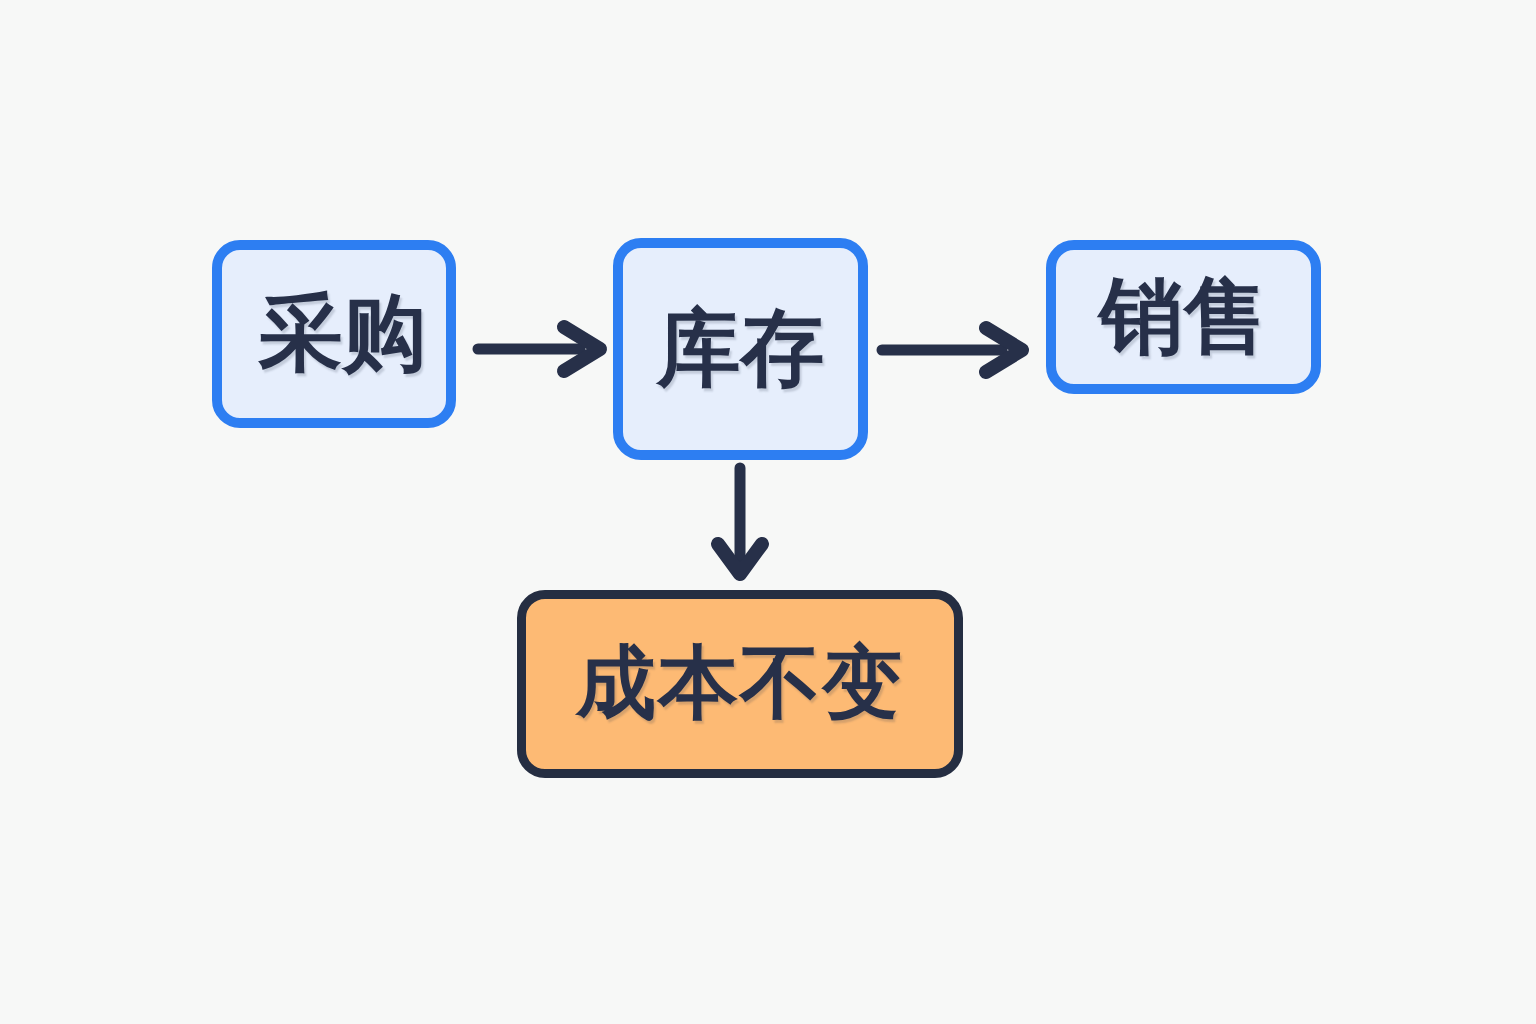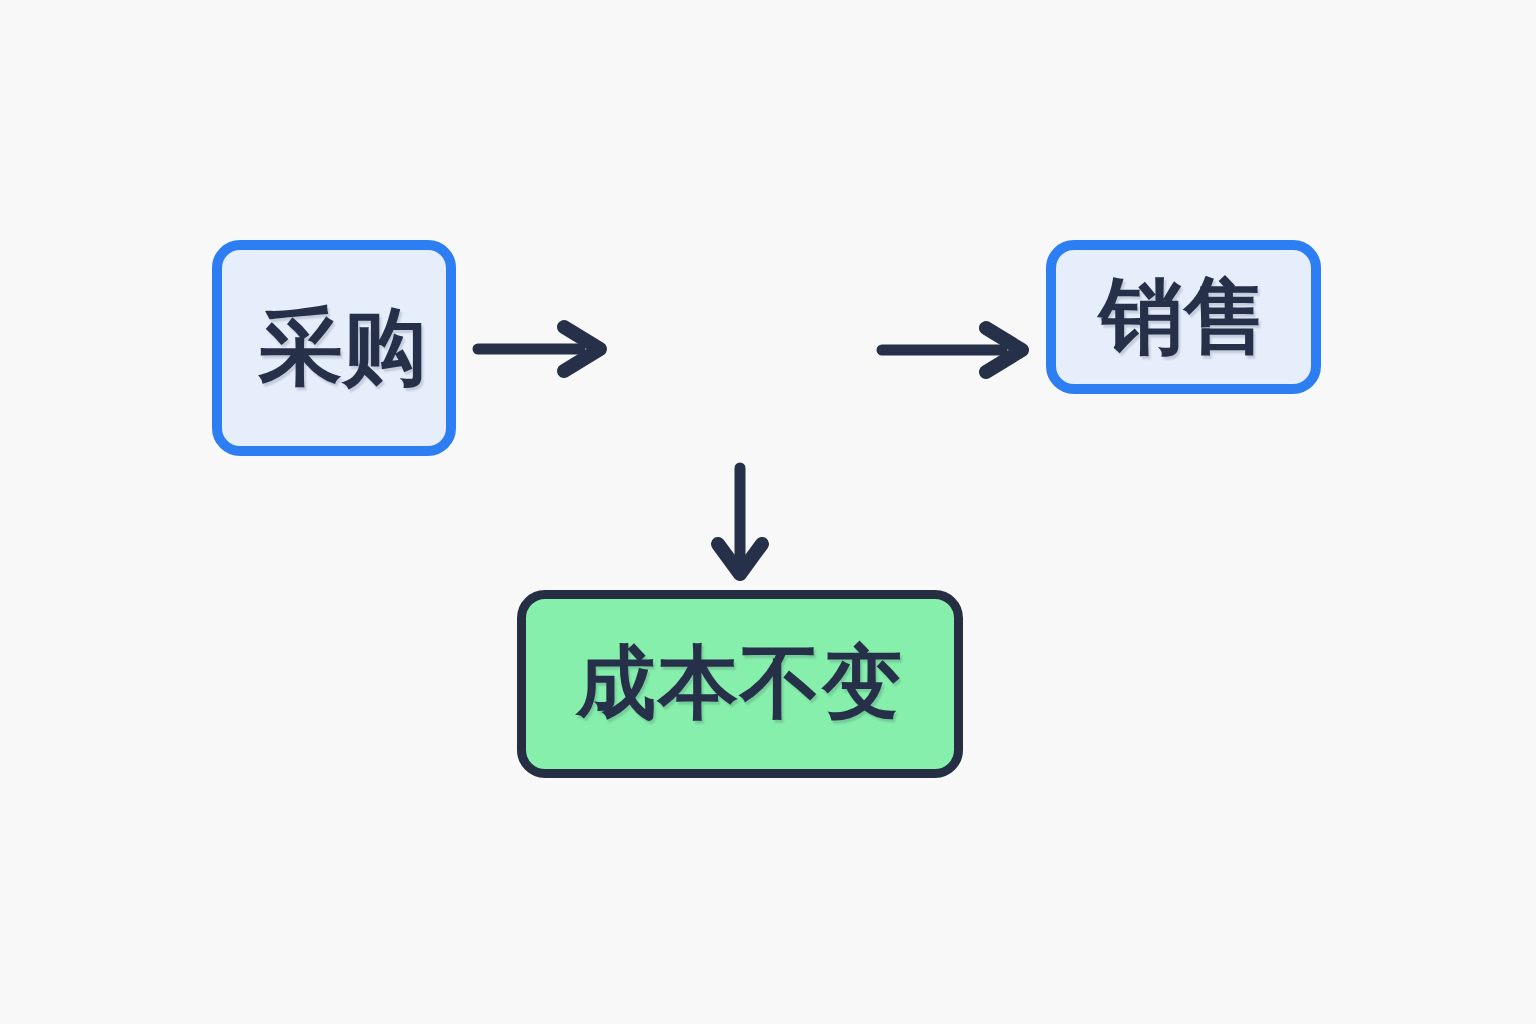--- a/index.html
+++ b/index.html
@@ -42,7 +42,7 @@
     font-size: 80px;
   }
 
-  #node-procurement { left: 212px; top: 240px; width: 244px; height: 216px; padding-left: 17px; }
+  #node-procurement { left: 212px; top: 240px; width: 244px; height: 188px; padding-left: 17px; }
   #node-inventory   { left: 613px; top: 238px; width: 255px; height: 222px; }
   #node-sales       { left: 1046px; top: 240px; width: 275px; height: 154px; }
   #node-cost        { left: 517px; top: 590px; width: 446px; height: 188px; letter-spacing: 2px; }

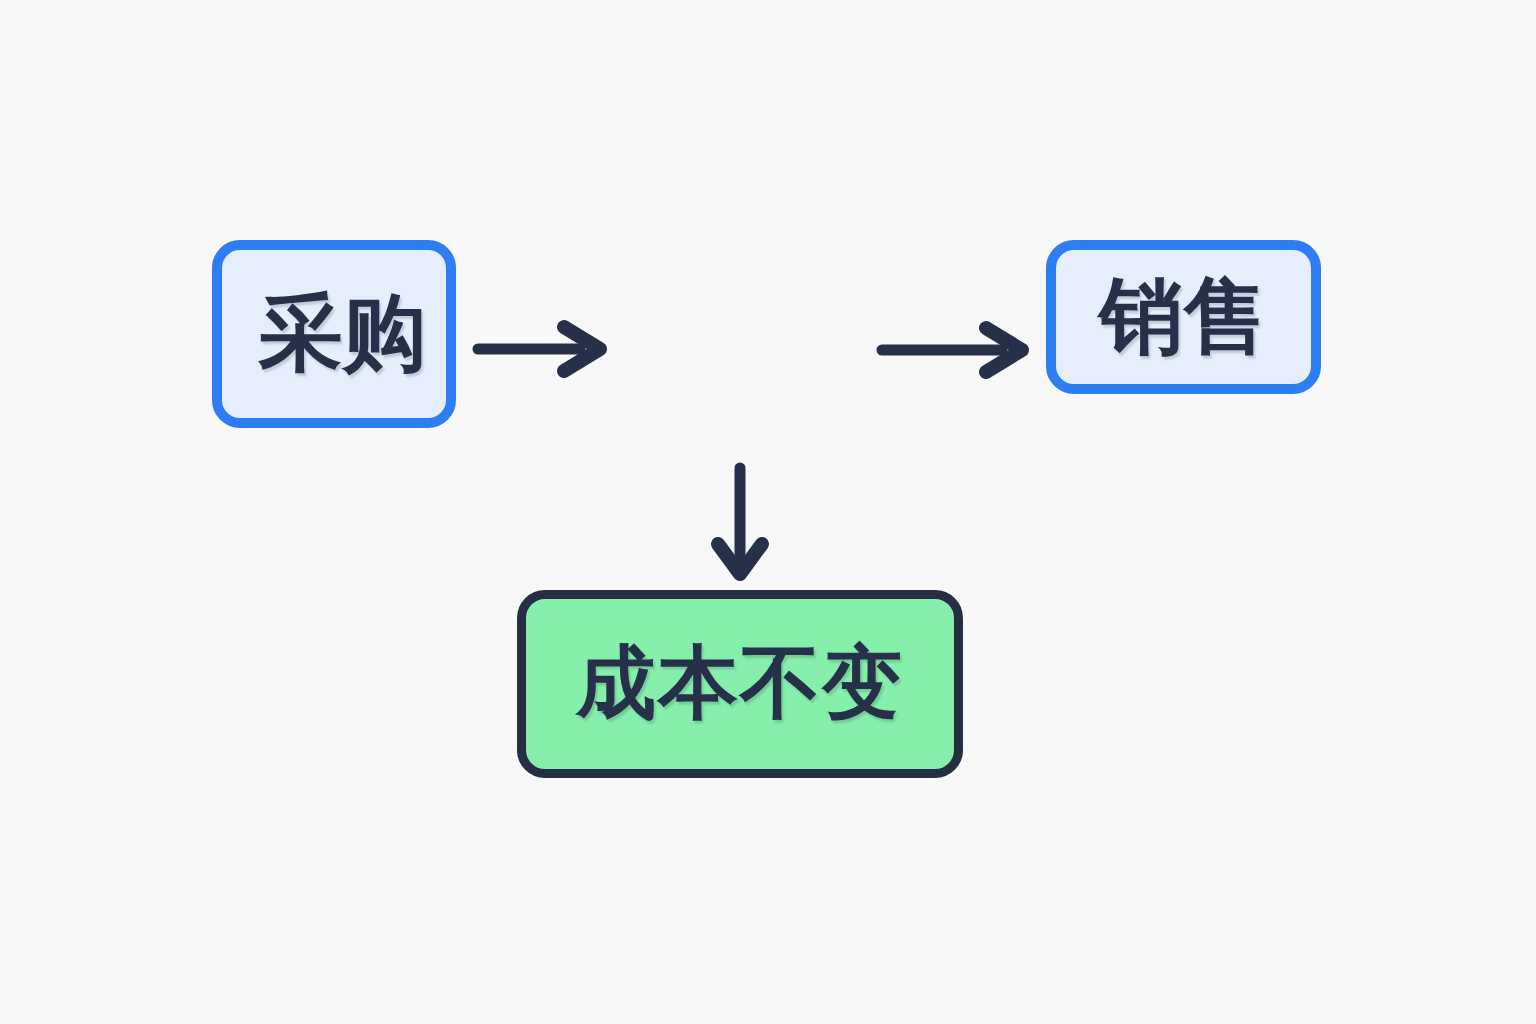--- a/index.html
+++ b/index.html
@@ -79,6 +79,9 @@
     <path class="head" d="M 96 11 L 132 33 L 96 55"></path>
   </svg>
 
+  <div class="node node-blue" id="node-inventory">
+    <span>库存</span>
+  </div>
 
   <svg class="arrow" id="arrow-2" width="168" height="66" viewBox="0 0 168 66">
     <path class="shaft" d="M 10 33 H 130"></path>

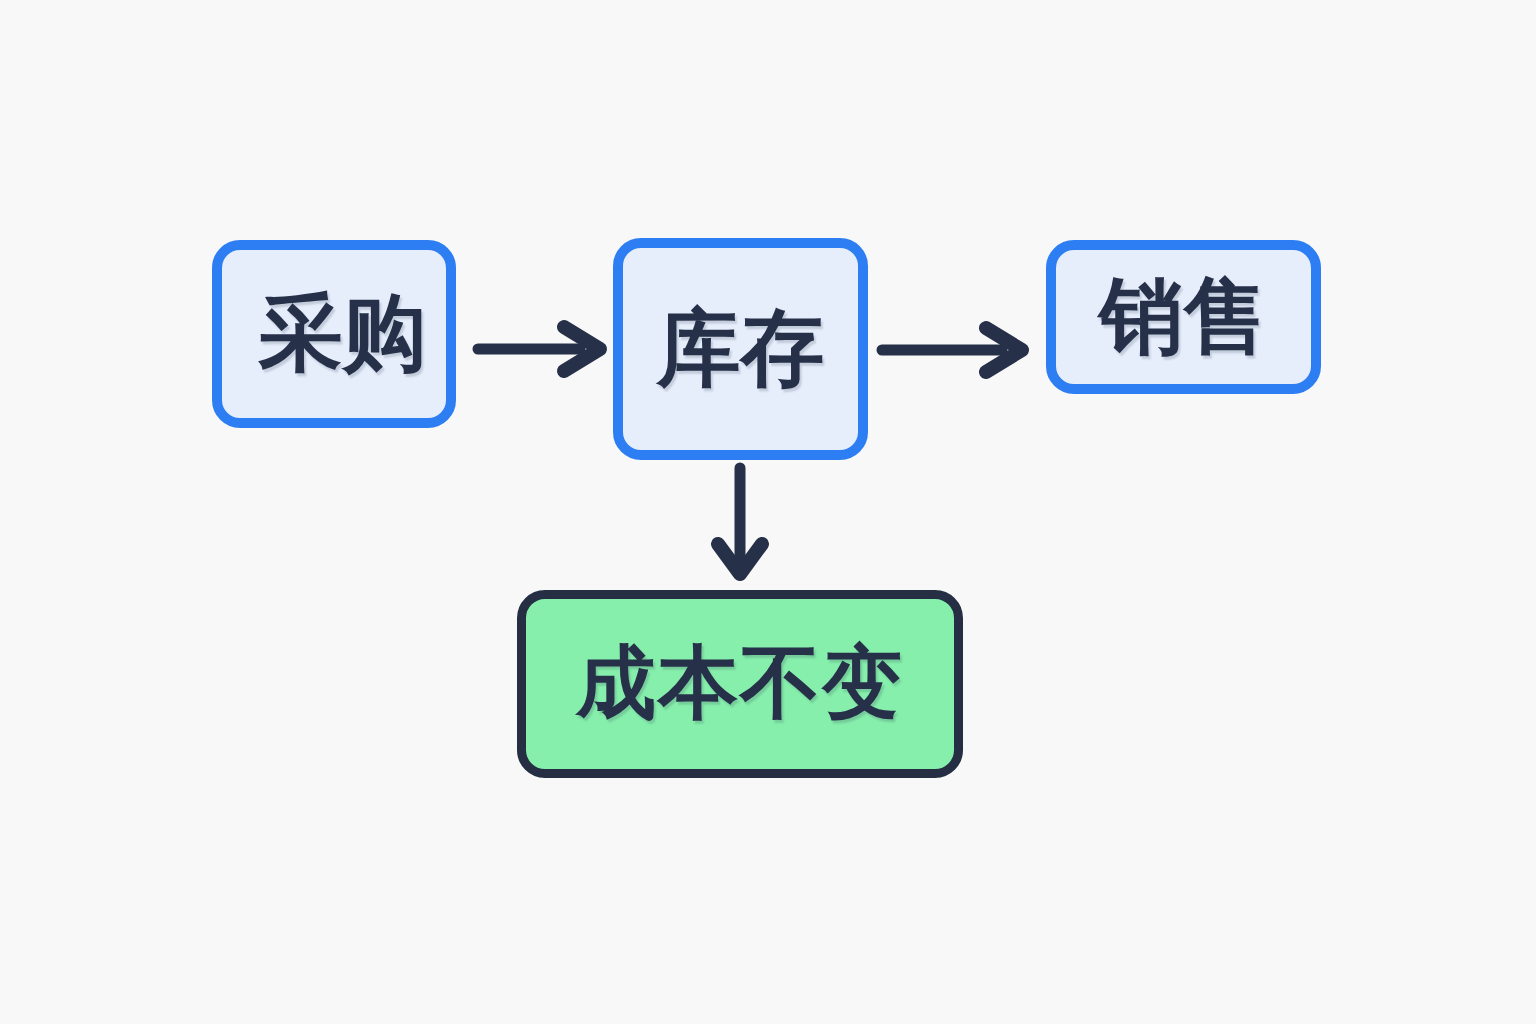--- a/index.html
+++ b/index.html
@@ -36,7 +36,7 @@
   }
 
   .node-dark {
-    background: #86efac;
+    background: #fdba74;
     border: 9px solid #252e42;
     border-radius: 28px;
     font-size: 80px;

